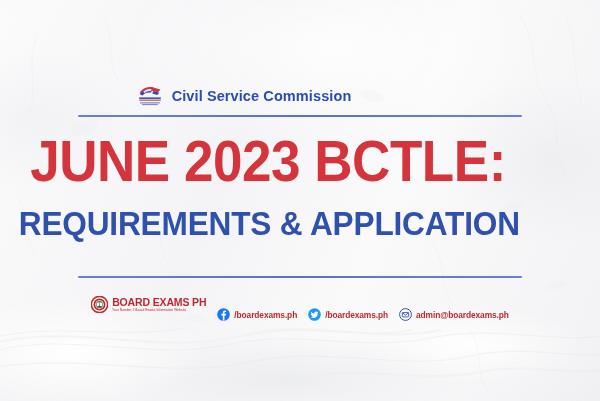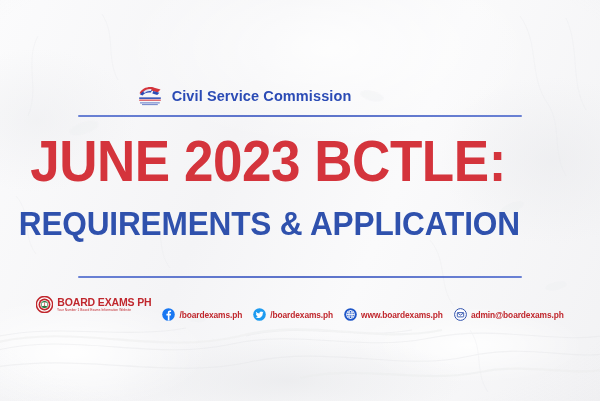--- a/index.html
+++ b/index.html
@@ -304,21 +304,6 @@
         <span class="social-label">/boardexams.ph</span>
       </div>
 
-      <div class="social">
-        <span class="social-icon">
-          <svg width="13" height="13" viewBox="0 0 13 13">
-            <circle cx="6.5" cy="6.5" r="6.3" fill="#1e56c8"></circle>
-            <g stroke="#ffffff" stroke-width="0.85" fill="none">
-              <circle cx="6.5" cy="6.5" r="4.0"></circle>
-              <ellipse cx="6.5" cy="6.5" rx="1.7" ry="4.0"></ellipse>
-              <line x1="2.5" y1="6.5" x2="10.5" y2="6.5"></line>
-              <path d="M3.35 4.3 C 5.2 5.2, 7.8 5.2, 9.65 4.3"></path>
-              <path d="M3.35 8.7 C 5.2 7.8, 7.8 7.8, 9.65 8.7"></path>
-            </g>
-          </svg>
-        </span>
-        <span class="social-label">www.boardexams.ph</span>
-      </div>
 
       <div class="social">
         <span class="social-icon">

